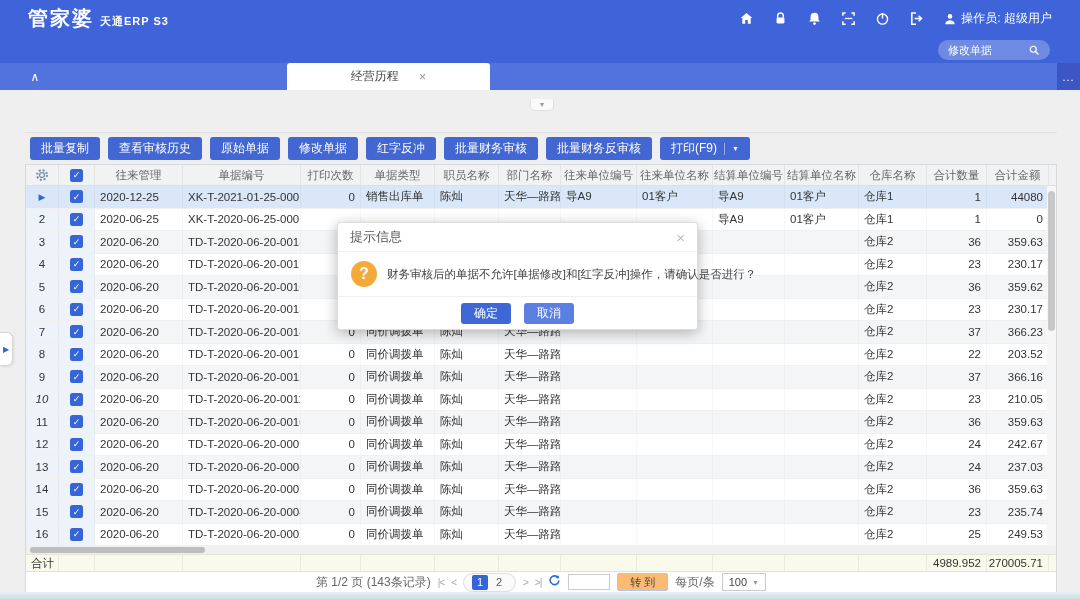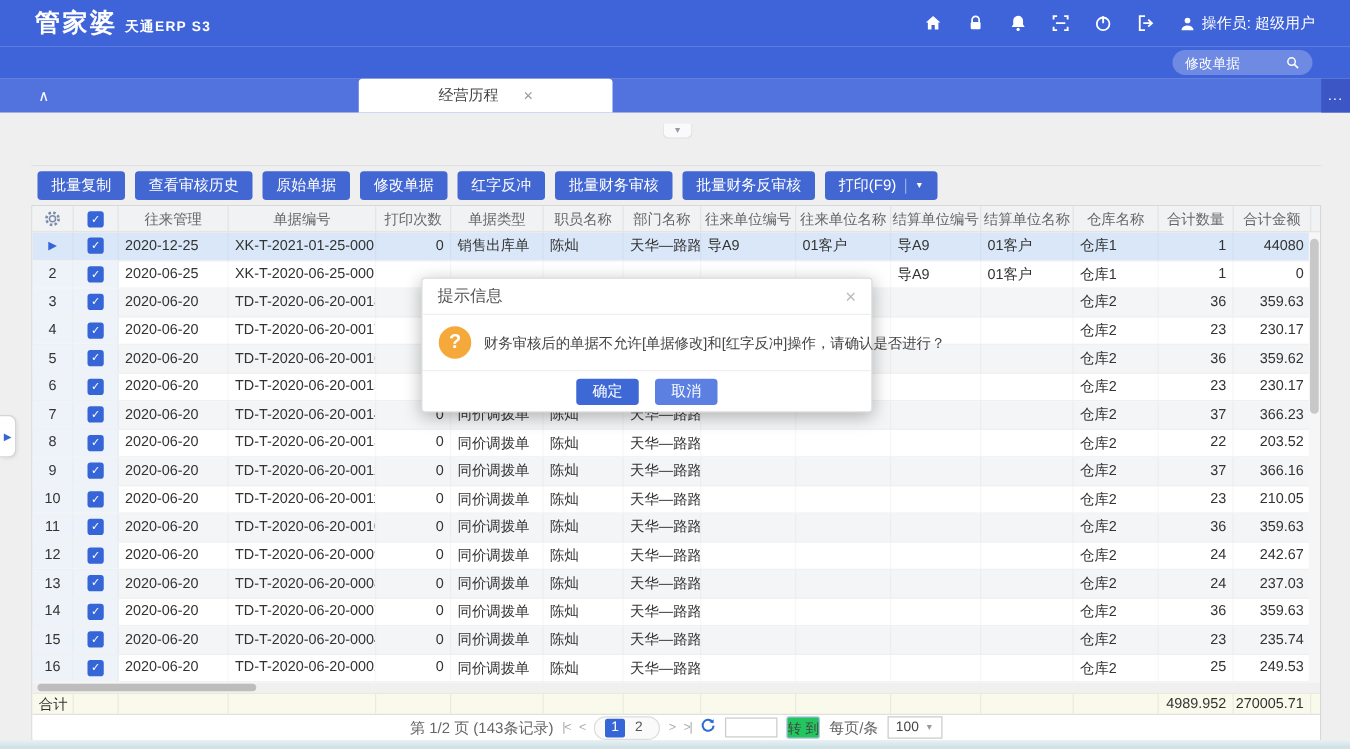--- a/index.html
+++ b/index.html
@@ -391,7 +391,7 @@
           <div class="cell r" style="width: 62px;">366.16</div>
         </div>
         <div class="trow">
-          <div class="cell c tint" style="width: 33px;">10</div>
+          <div class="cell c tint" style="width: 33px; font-style: italic;">10</div>
           <div class="cell c tint" style="width: 36px;">
             <span class="cb">✓</span>
           </div>

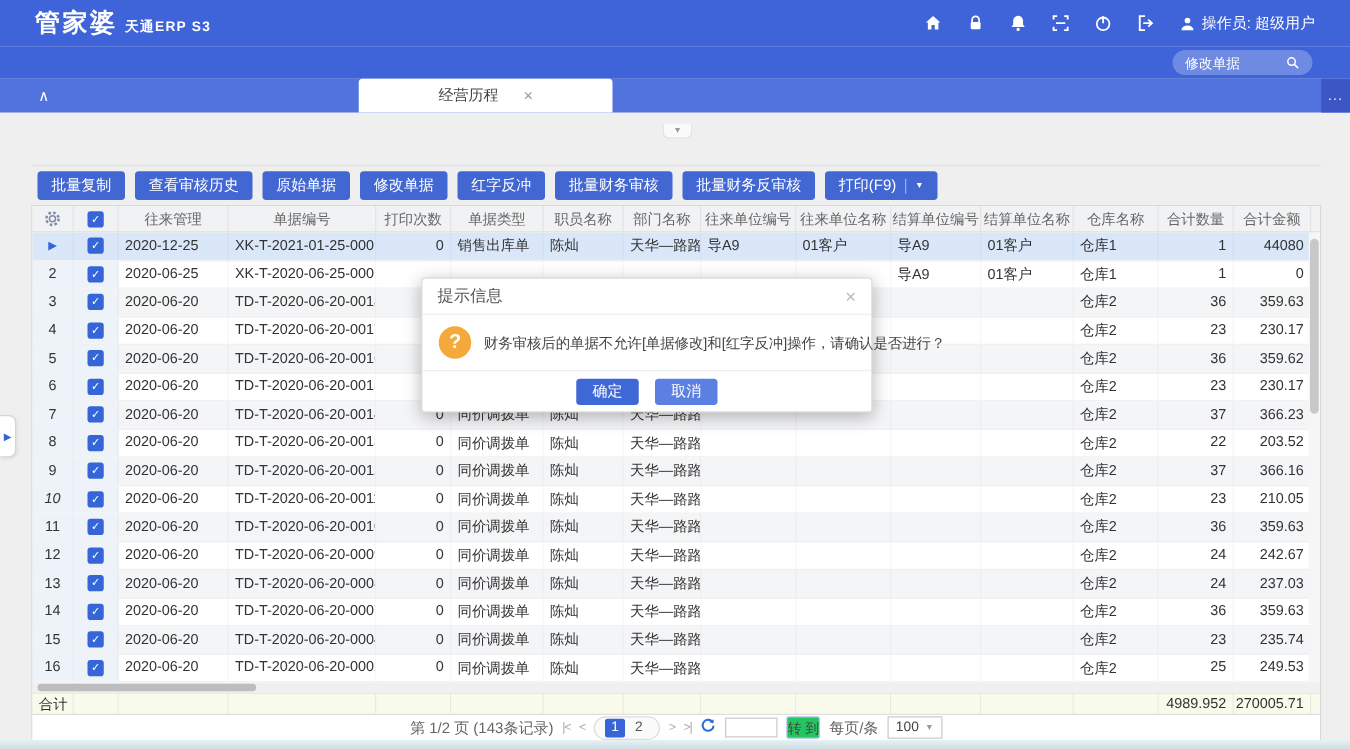--- a/index.html
+++ b/index.html
@@ -73,7 +73,7 @@
   .pgnum.cur{background:#3565d6;color:#fff;}
   .pg-refresh svg{width:13px;height:13px;}
   .pg-input{width:42px;height:16px;border:1px solid #ccc;font-size:11px;padding:0 3px;}
-  .pg-go{border:1px solid #b5c4e8;background:#22c55e;color:#444;font-size:11px;height:18px;padding:0 0;border-radius:2px;cursor:pointer;}
+  .pg-go{border:1px solid #b5c4e8;background:#fdba74;color:#444;font-size:11px;height:18px;padding:0 12px;border-radius:2px;cursor:pointer;}
   .pg-select{display:flex;align-items:center;gap:5px;border:1px solid #ccc;background:#fff;height:18px;padding:0 6px;font-size:11px;color:#444;cursor:pointer;}
   .pg-select .caret{color:#999;}
 

